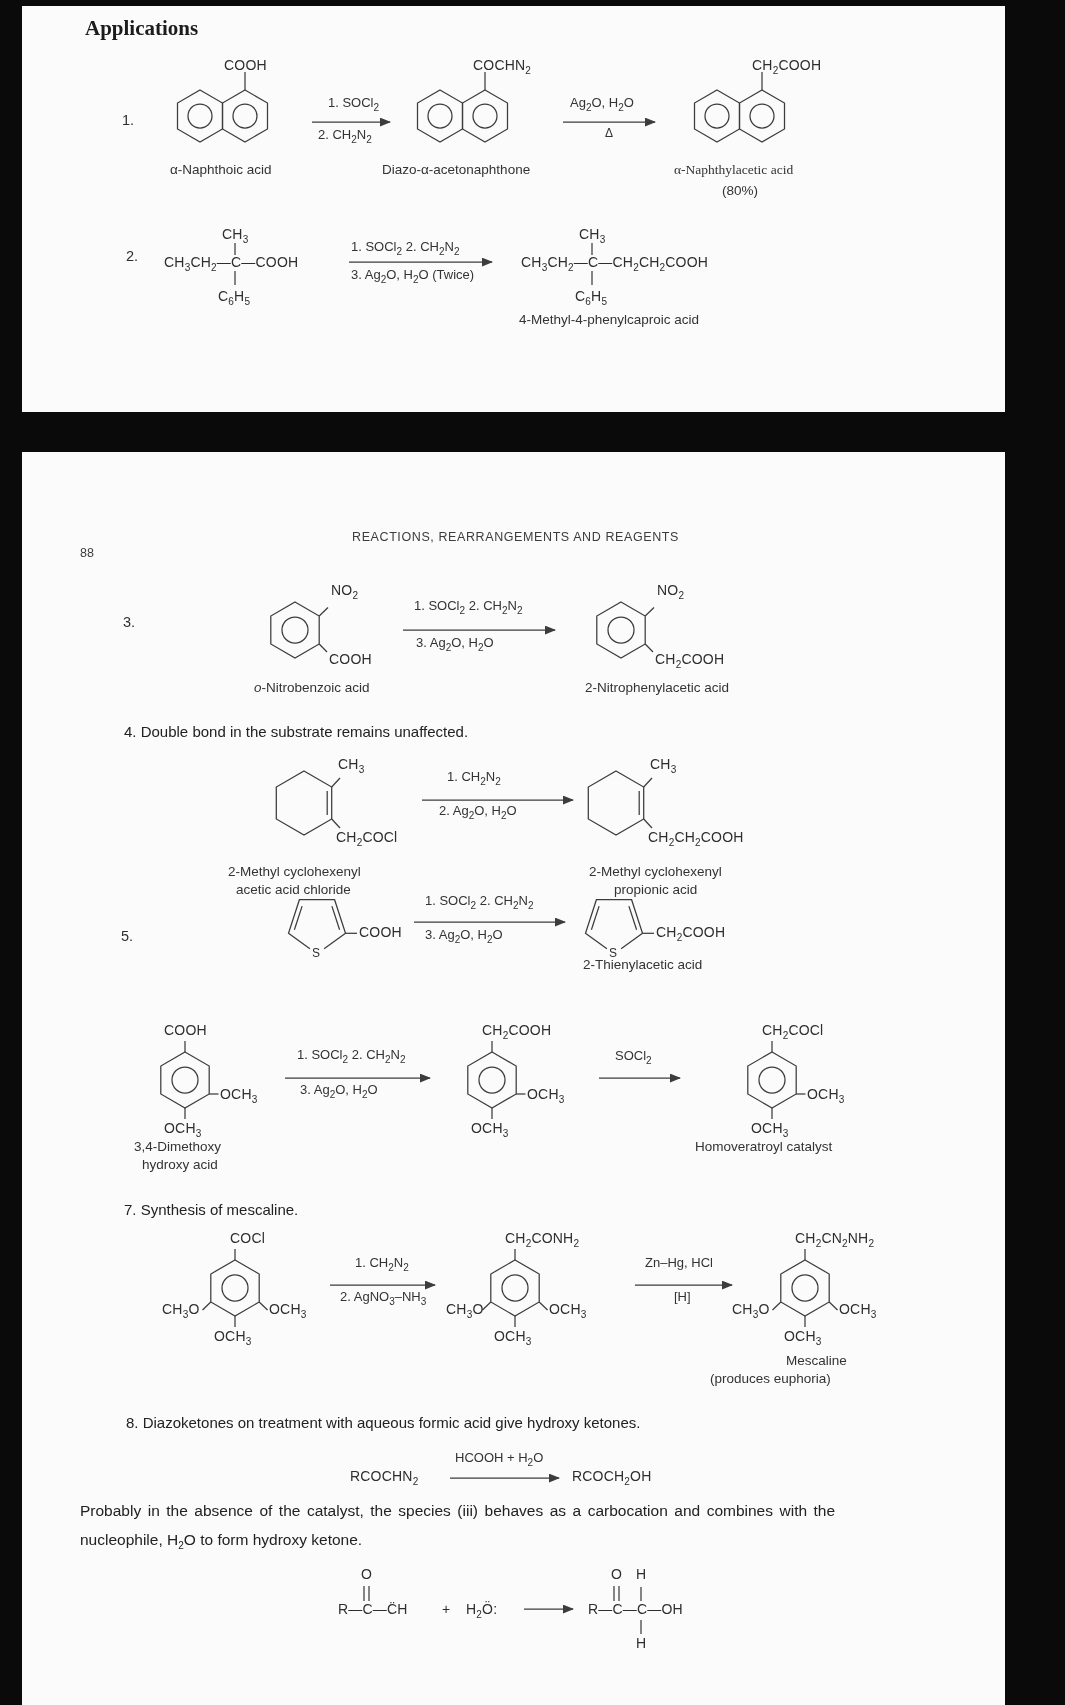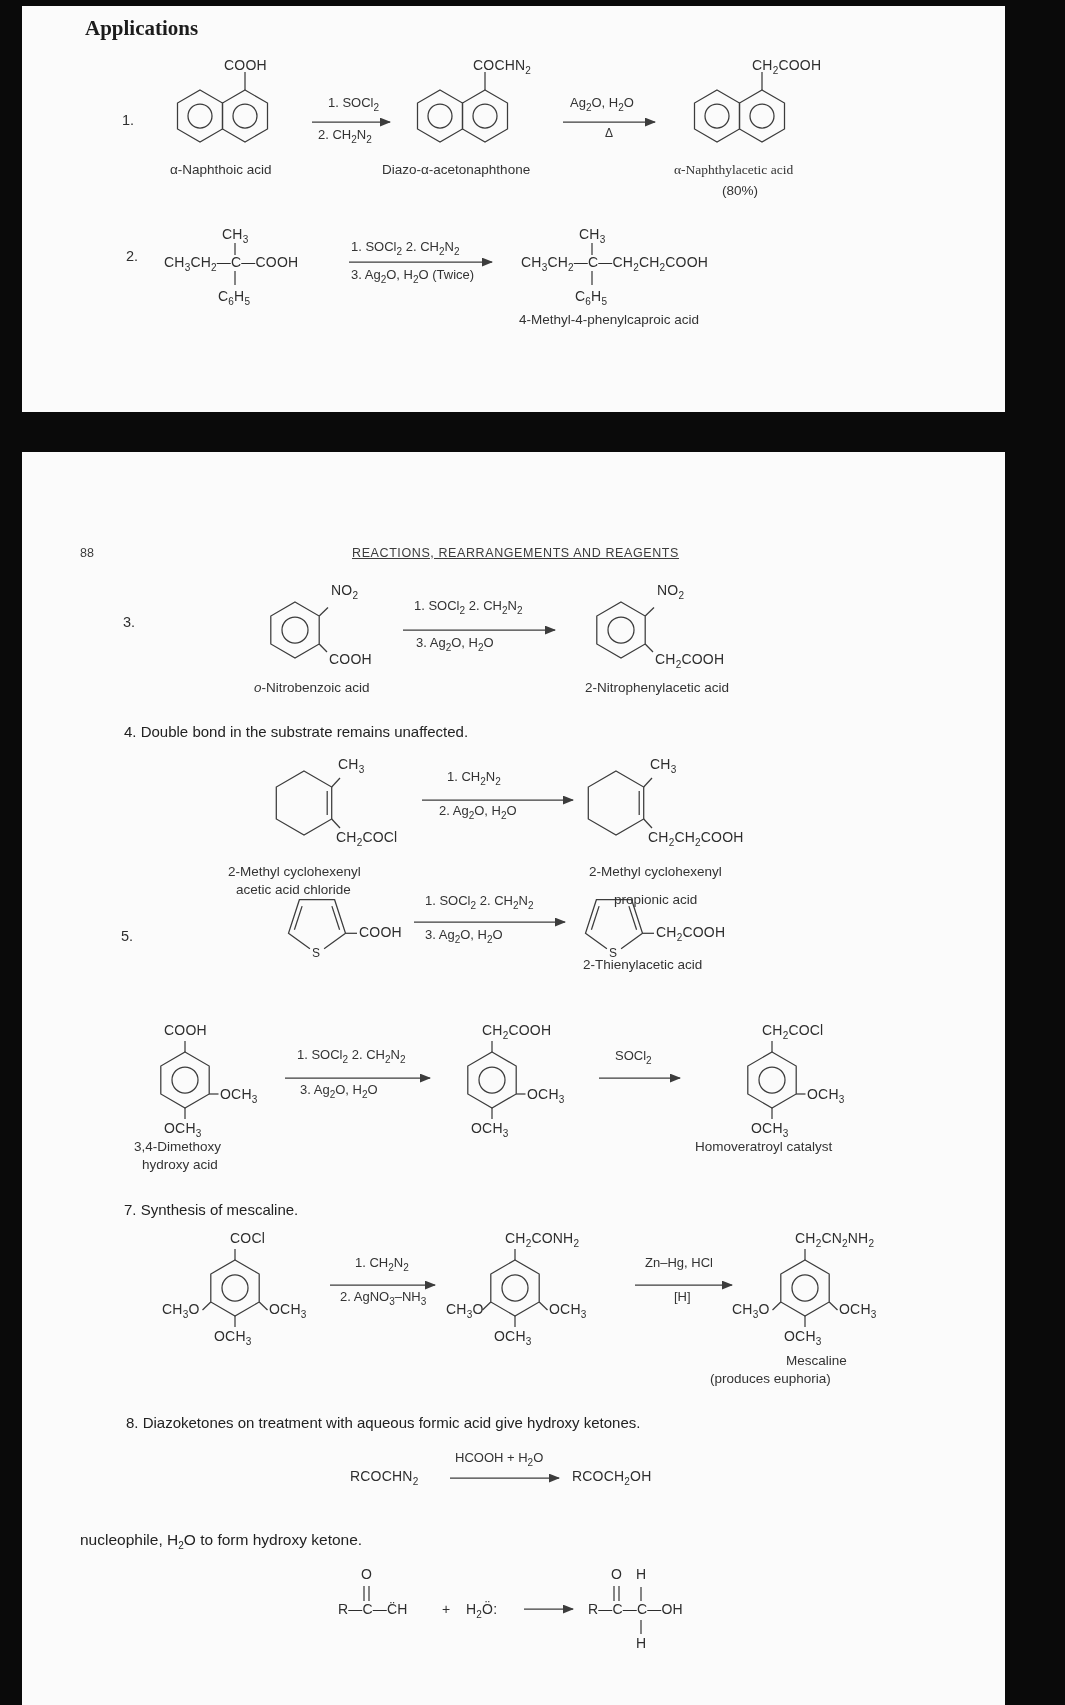--- a/index.html
+++ b/index.html
@@ -183,7 +183,7 @@
     </svg>
 
     <div class="pageno" style="left:58px; top:94px;">88</div>
-    <div class="runhead" style="left:330px; top:94px;text-decoration:underline;">REACTIONS, REARRANGEMENTS AND REAGENTS</div>
+    <div class="runhead" style="left:330px; top:78px;">REACTIONS, REARRANGEMENTS AND REAGENTS</div>
 
     <div class="num" style="left:101px; top:162px;">3.</div>
     <div class="t" style="left:309px; top:130px;">NO<sub>2</sub></div>

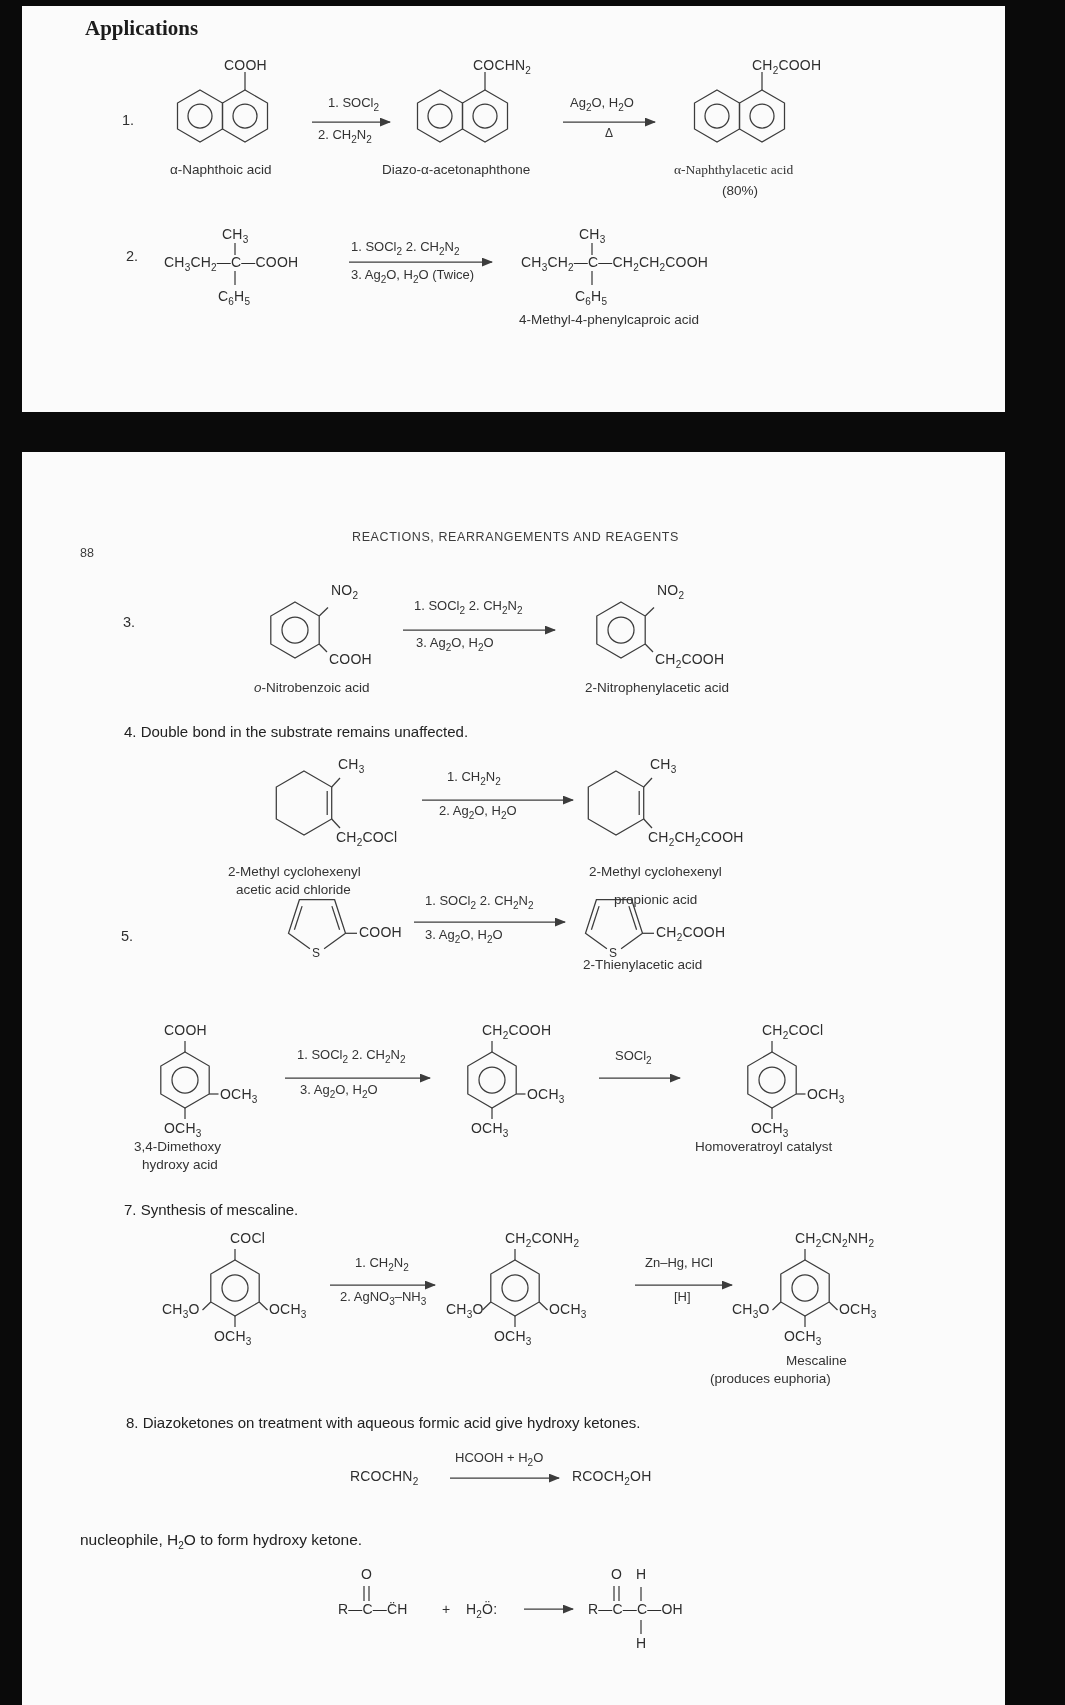--- a/index.html
+++ b/index.html
@@ -206,7 +206,7 @@
     <div class="t" style="left:628px; top:304px;">CH<sub>3</sub></div>
     <div class="t" style="left:626px; top:377px;">CH<sub>2</sub>CH<sub>2</sub>COOH</div>
     <div class="cap" style="left:567px; top:412px;">2-Methyl cyclohexenyl</div>
-    <div class="cap" style="left:592px; top:440px;">propionic acid</div>
+    <div class="cap" style="left:592px; top:430px;">propionic acid</div>
 
     <div class="num" style="left:99px; top:476px;">5.</div>
     <div class="s-label" style="left:290px; top:494px;">S</div>

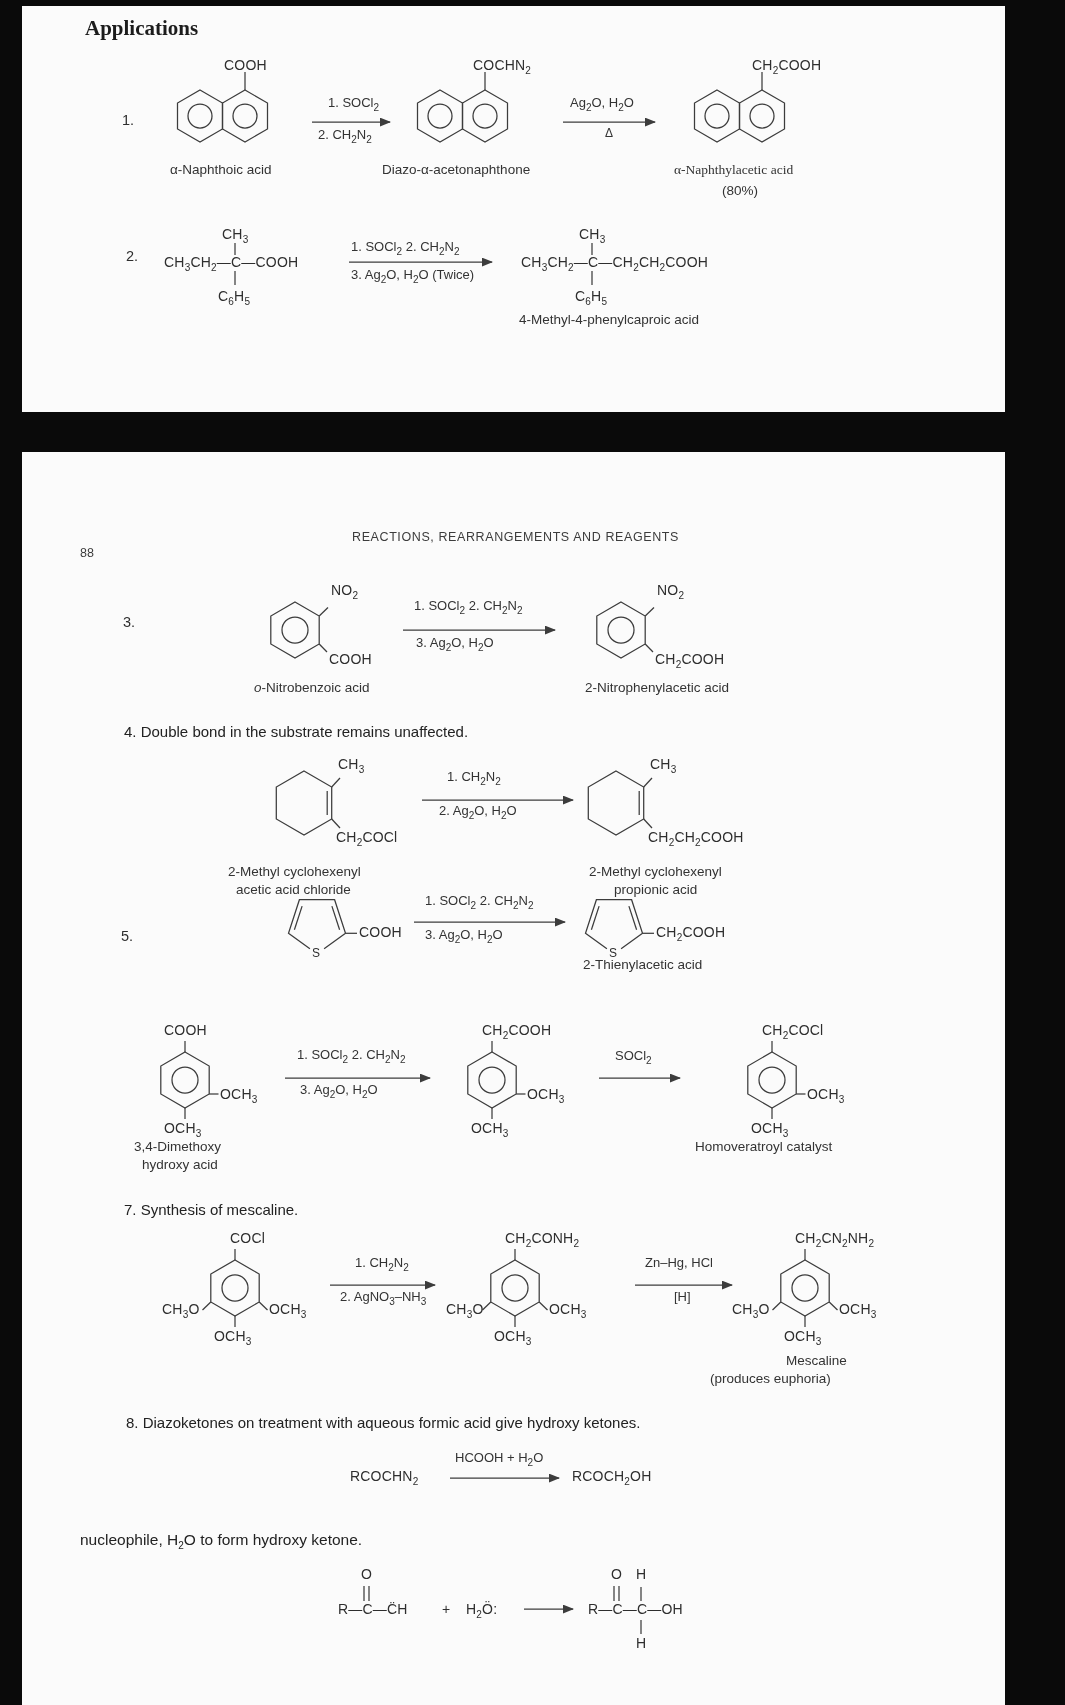--- a/index.html
+++ b/index.html
@@ -261,6 +261,7 @@
     <div class="arr-label" style="left:433px; top:998px;">HCOOH + H<sub>2</sub>O</div>
     <div class="t" style="left:550px; top:1016px;">RCOCH<sub>2</sub>OH</div>
 
+    <div class="para" style="left:58px; top:1050px; word-spacing:2.2px;">Probably in the absence of the catalyst, the species (iii) behaves as a carbocation and combines with the</div>
     <div class="para" style="left:58px; top:1079px;">nucleophile, H<sub>2</sub>O to form hydroxy ketone.</div>
 
     <div class="t" style="left:339px; top:1114px;">O</div>

